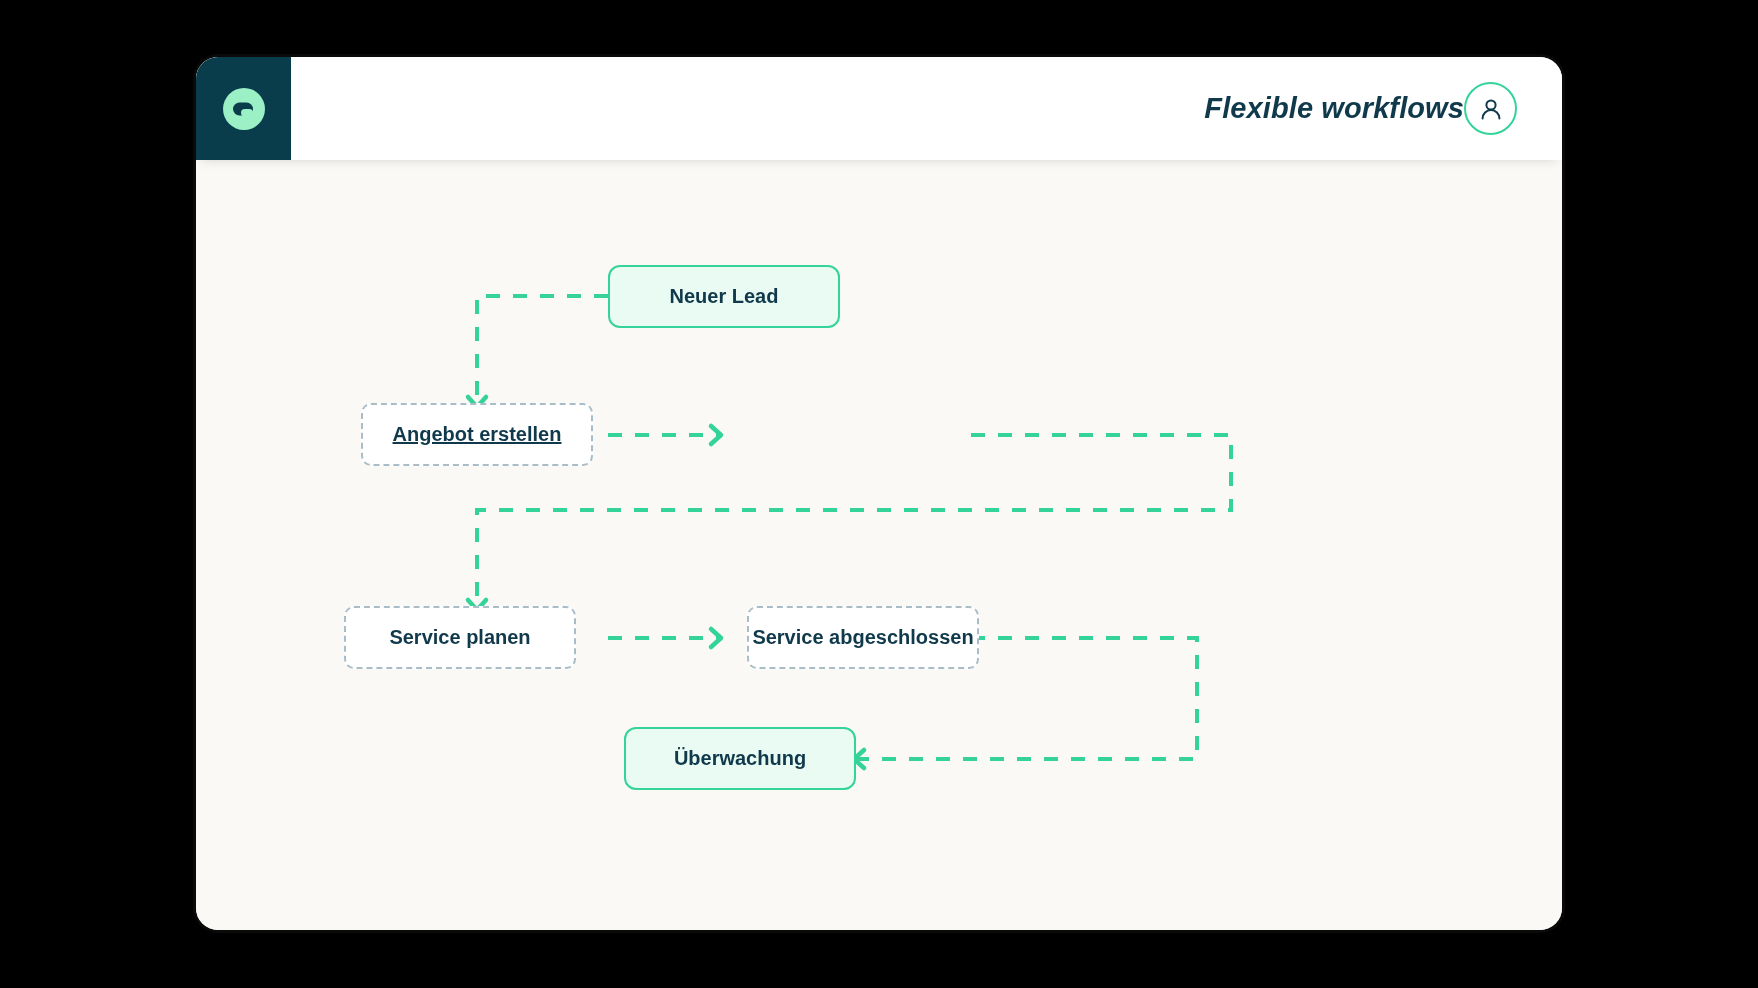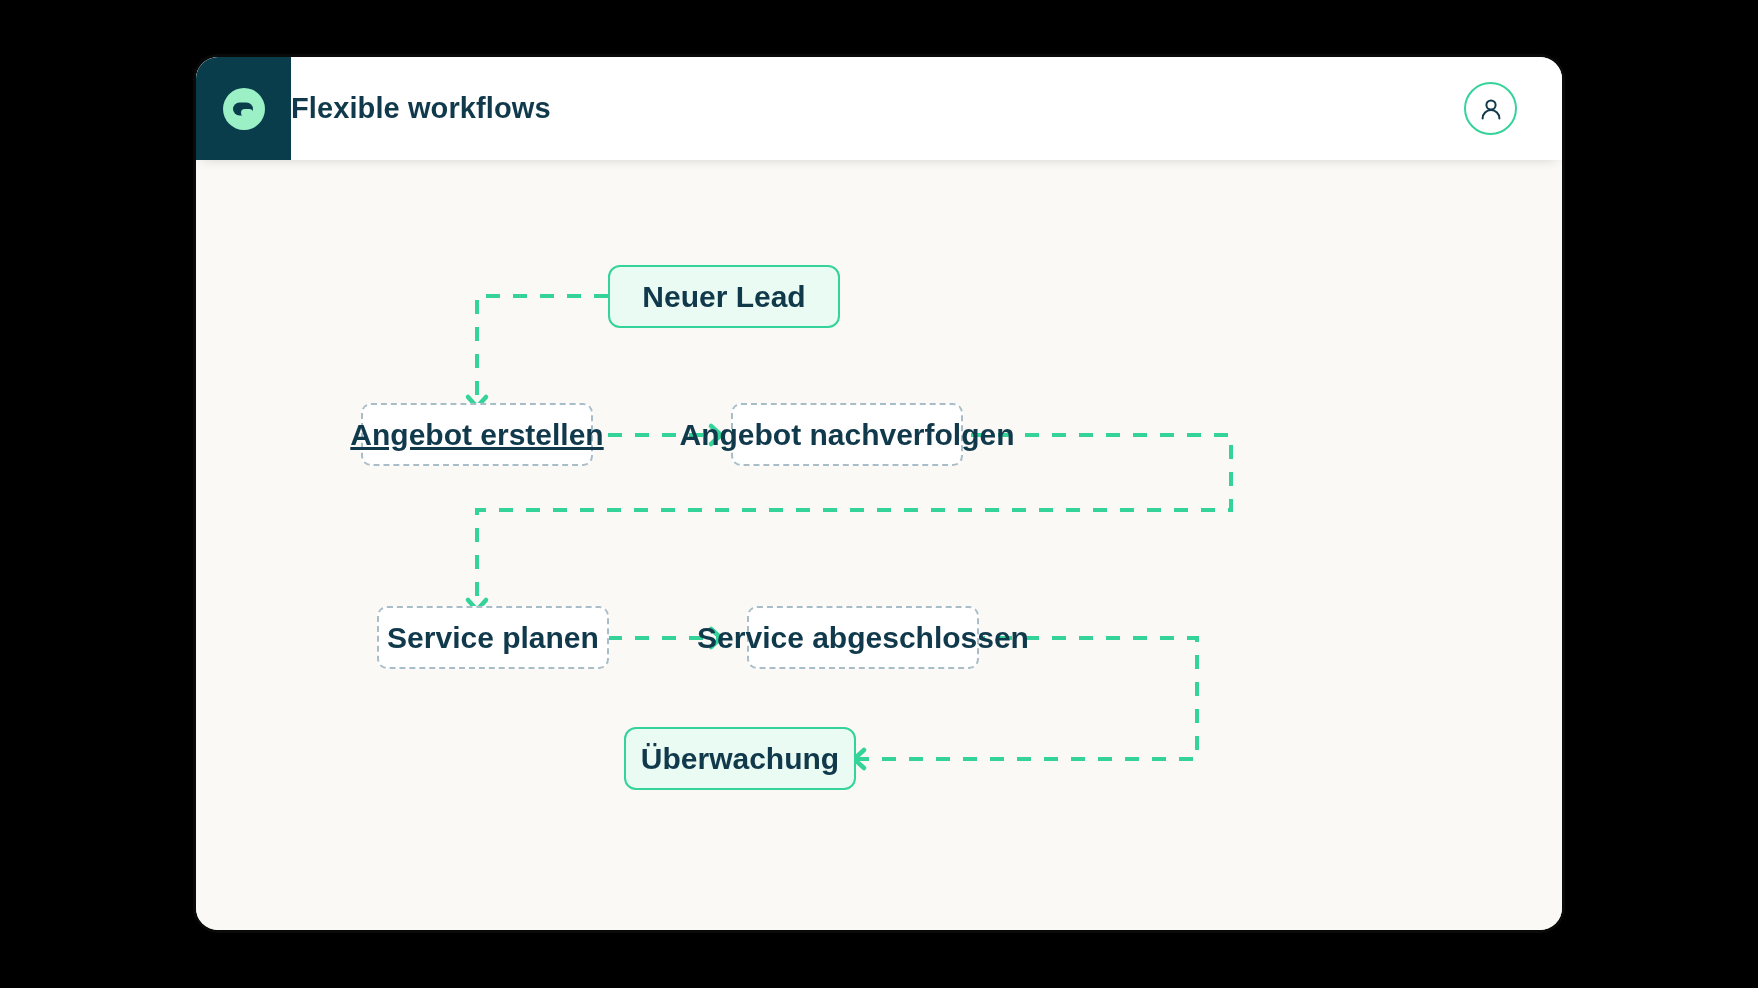--- a/index.html
+++ b/index.html
@@ -57,7 +57,8 @@
     flex: 1 1 auto;
     display: flex;
     align-items: center;
-    justify-content: flex-start;
+    justify-content: flex-end;
+    font-style: italic;
   }
 
   #page-title {

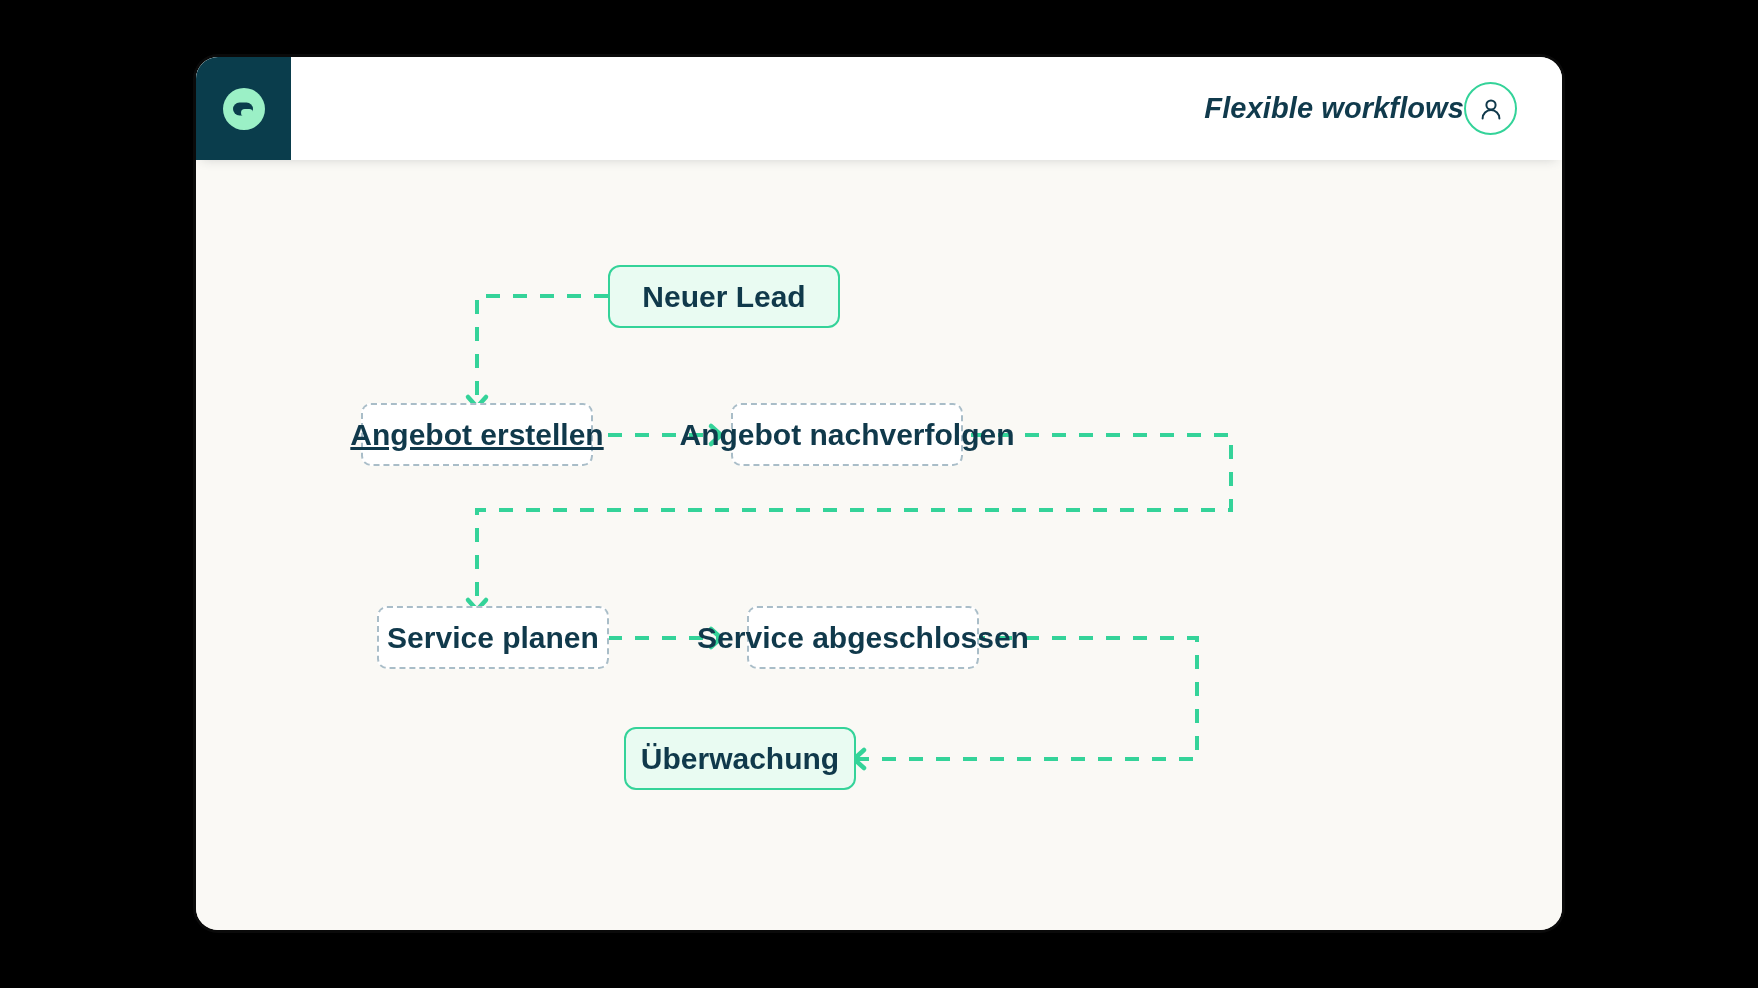--- a/index.html
+++ b/index.html
@@ -109,7 +109,7 @@
     display: flex;
     align-items: center;
     justify-content: center;
-    font-size: 30px;
+    font-size: 20px;
     font-weight: bold;
     color: #10394B;
     white-space: nowrap;

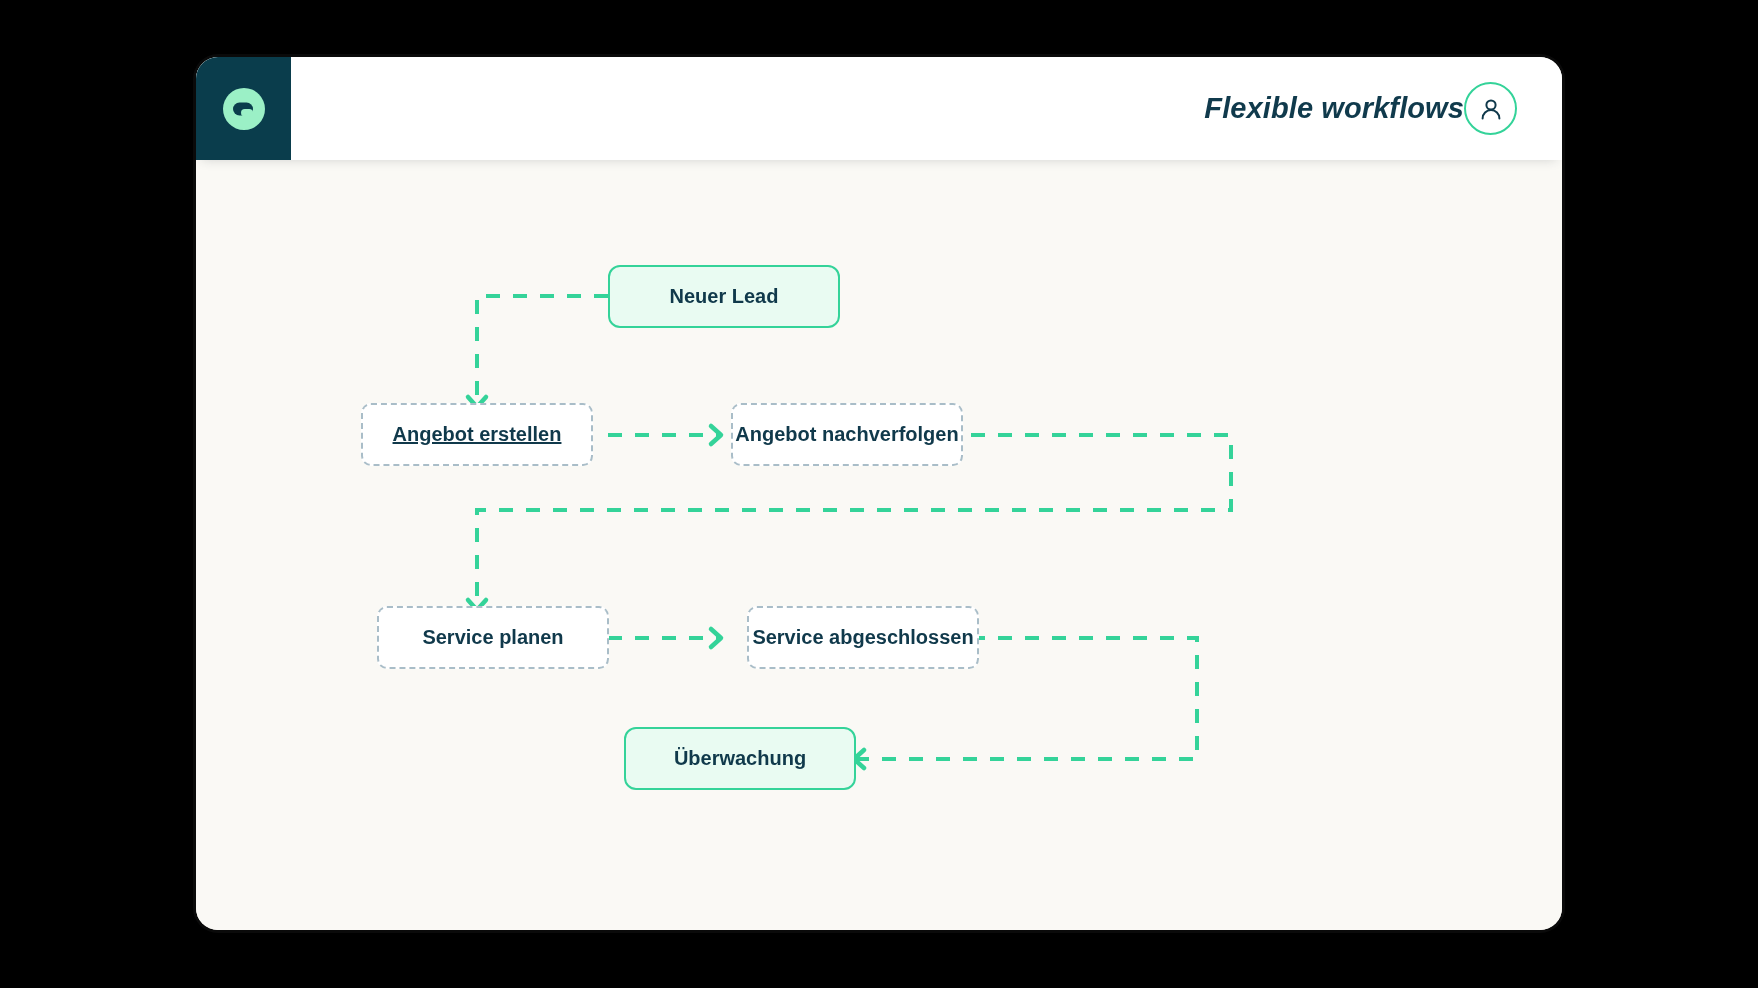--- a/index.html
+++ b/index.html
@@ -195,7 +195,6 @@
 
     <div class="node step" id="node-angebot-erstellen">Angebot erstellen</div>
 
-    <div class="node step" id="node-angebot-nachverfolgen">Angebot nachverfolgen</div>
 
     <div class="node step" id="node-service-planen">Service planen</div>
 

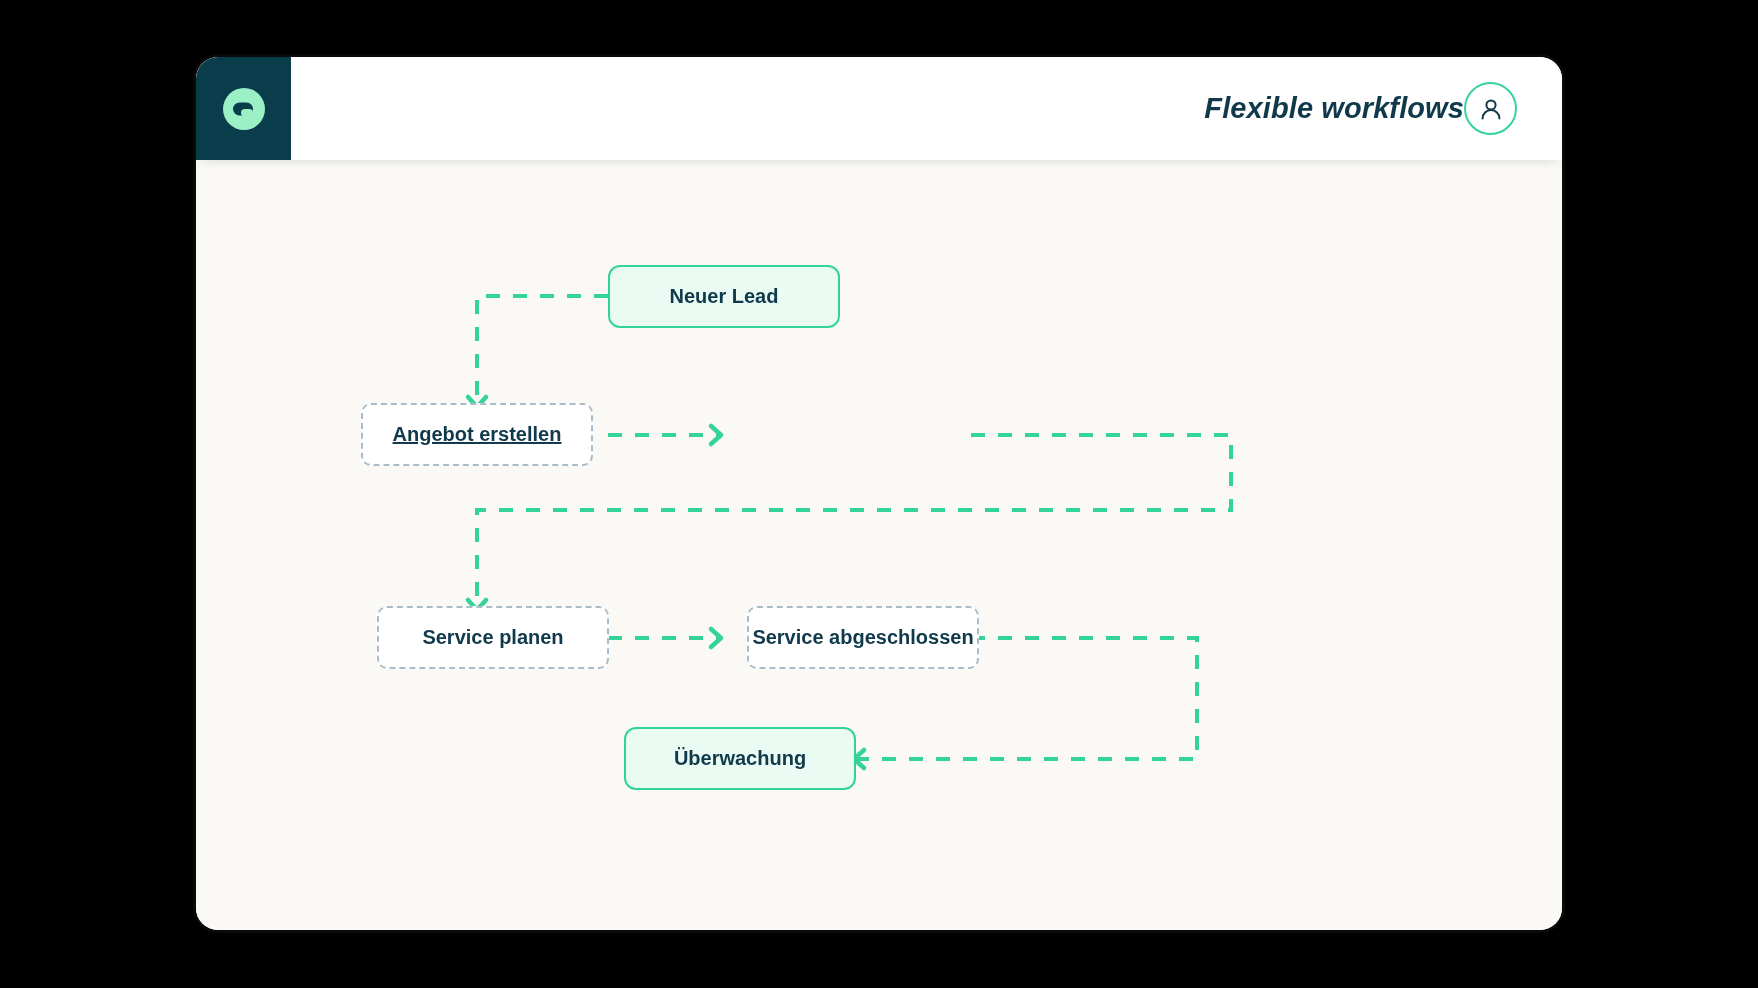--- a/index.html
+++ b/index.html
@@ -131,7 +131,7 @@
   #node-neuer-lead       { left: 412px; top: 105px;  width: 232px; height: 63px; }
   #node-angebot-erstellen{ left: 165px; top: 243px;  width: 232px; height: 63px; text-decoration: underline; }
   #node-angebot-nachverfolgen { left: 535px; top: 243px; width: 232px; height: 63px; }
-  #node-service-planen   { left: 181px; top: 446px;  width: 232px; height: 63px; }
+  #node-service-planen   { left: 148px; top: 446px;  width: 232px; height: 63px; }
   #node-service-abgeschlossen { left: 535px; top: 446px; width: 232px; height: 63px; margin-left: 16px; }
   #node-ueberwachung     { left: 428px; top: 567px;  width: 232px; height: 63px; }
 </style>

